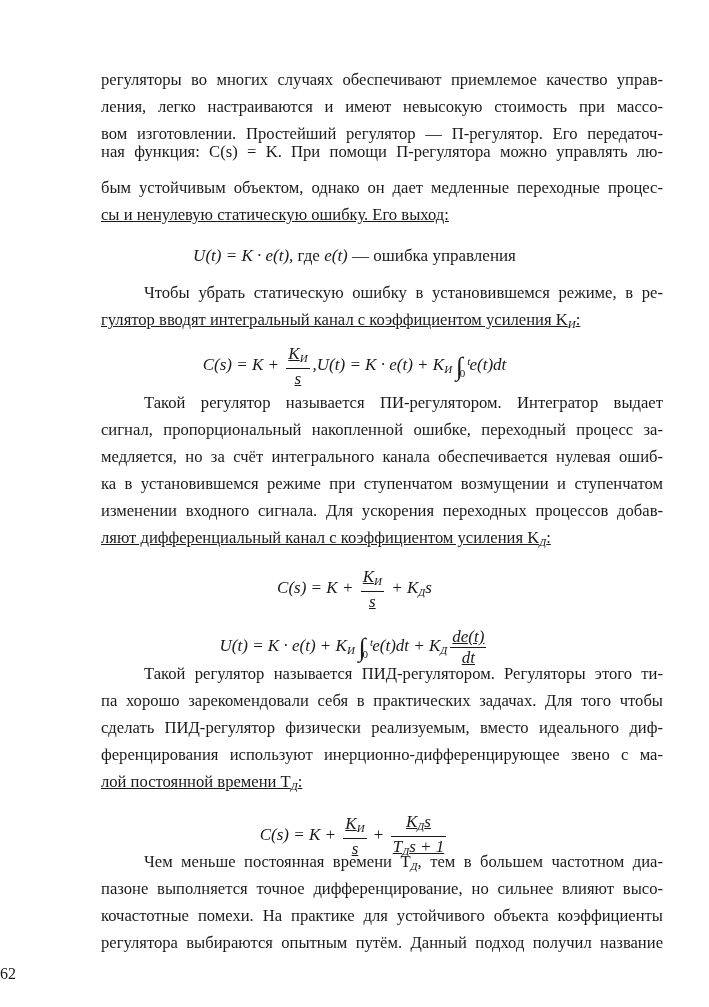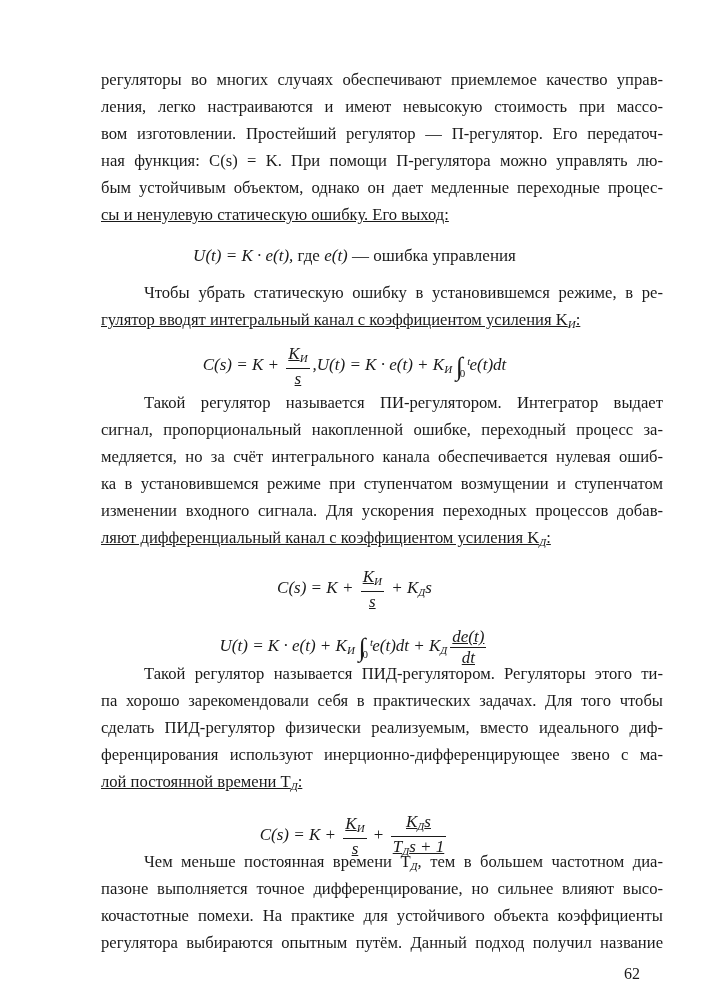--- a/index.html
+++ b/index.html
@@ -31,7 +31,7 @@
   <div class="line" style="top:70px">регуляторы во многих случаях обеспечивают приемлемое качество управ-</div>
   <div class="line" style="top:124px">вом изготовлении. Простейший регулятор — П-регулятор. Его передаточ-</div>
   <div class="line" style="top:97px">ления, легко настраиваются и имеют невысокую стоимость при массо-</div>
-  <div class="line" style="top:151px">ная функция: C(s) = K. При помощи П-регулятора можно управлять лю-</div>
+  <div class="line" style="top:142px">ная функция: C(s) = K. При помощи П-регулятора можно управлять лю-</div>
   <div class="line" style="top:178px">бым устойчивым объектом, однако он дает медленные переходные процес-</div>
   <div class="line last" style="top:205px">сы и ненулевую статическую ошибку. Его выход:</div>
 

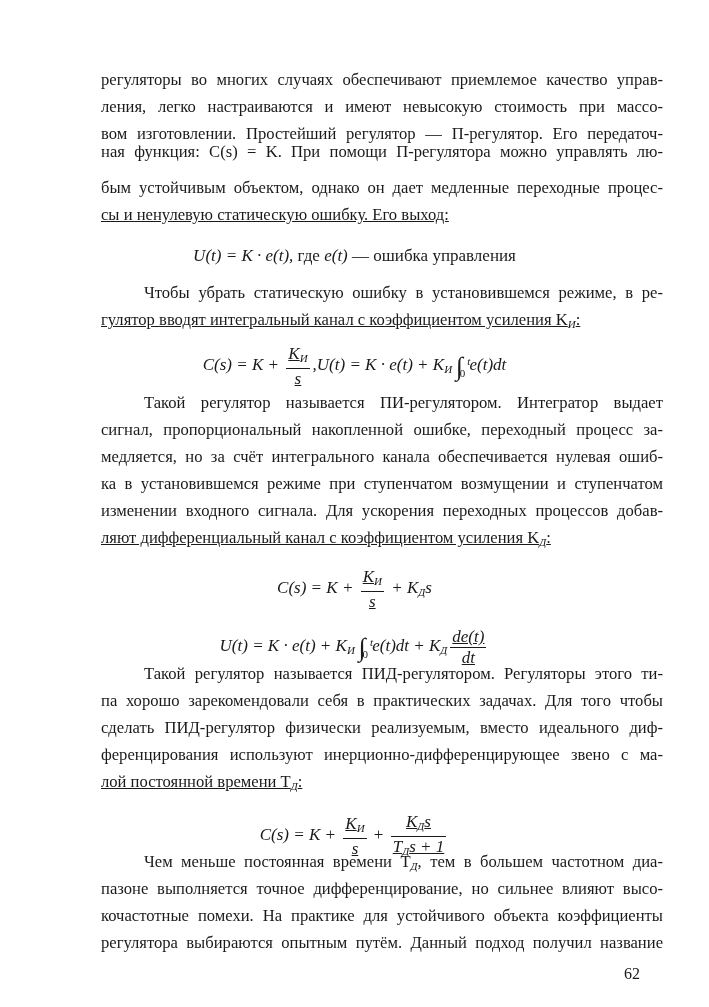--- a/index.html
+++ b/index.html
@@ -20,7 +20,7 @@
   .int { font-size: 26px; vertical-align: middle; display: inline-block; position: relative; margin: 0 2px 0 4px; font-style: italic; }
   .int .up { position: absolute; font-size: 11px; top: -6px; right: -7px; font-style: italic; }
   .int .lo { position: absolute; font-size: 11px; bottom: -6px; right: -2px; font-style: normal; }
-  .pagenum { position: absolute; left: 0; width: 640px; top: 965px; text-align: right;
+  .pagenum { position: absolute; left: 0; width: 640px; top: 965px; text-align: left;
              font-family: "Liberation Serif", serif; font-size: 16px; }
 </style>
 </head>

